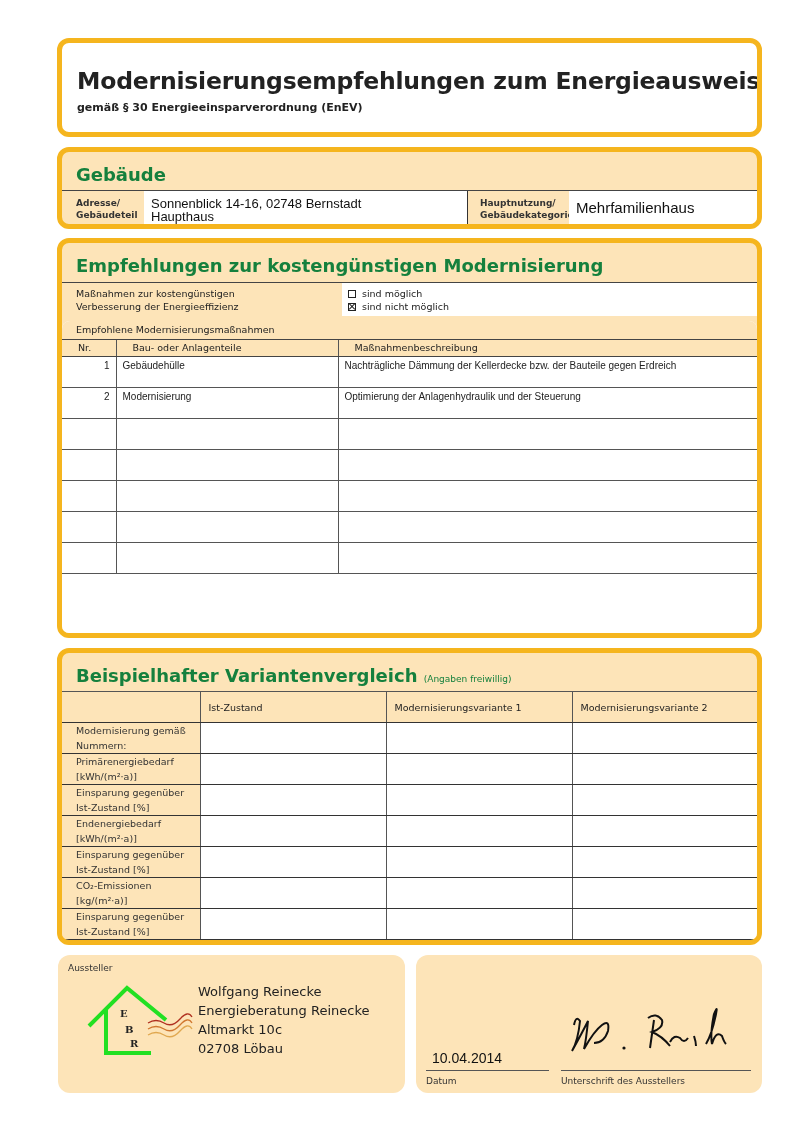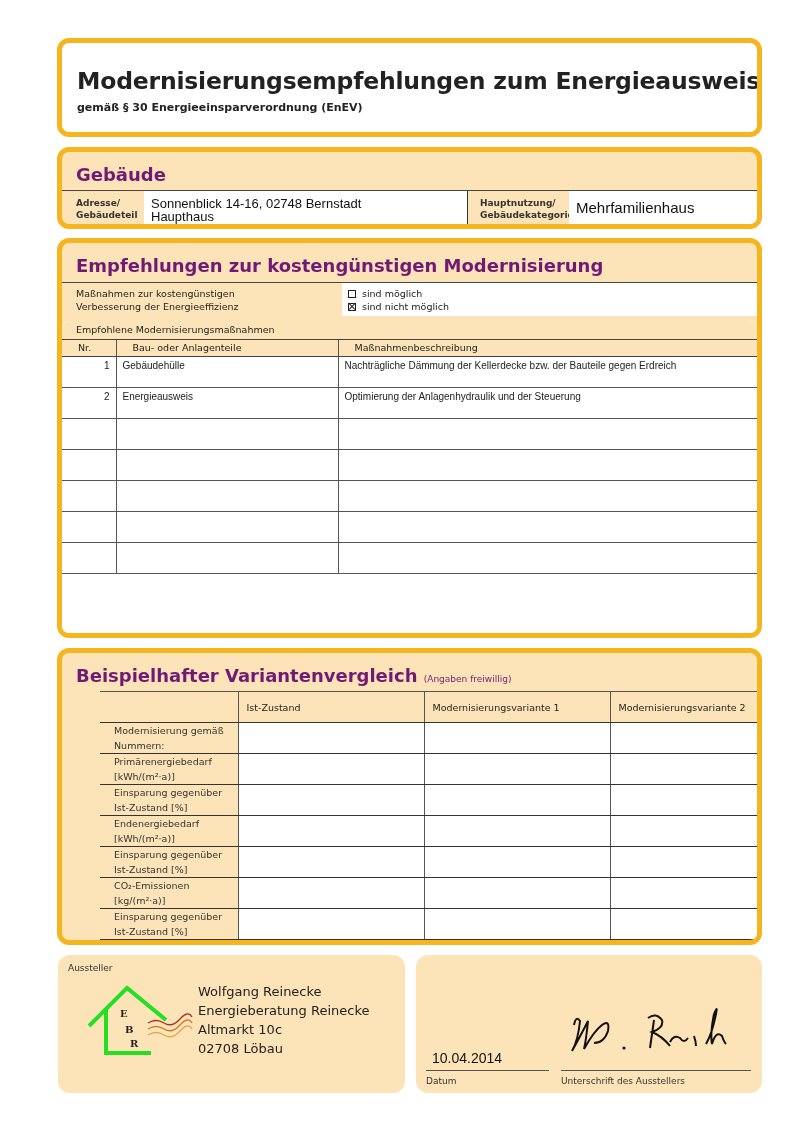--- a/index.html
+++ b/index.html
@@ -11,7 +11,7 @@
   #title-box .t2 { position: absolute; left: 15px; top: 58px; font-size: 11px; font-weight: bold; color: #222; }
   
   #geb-box { top: 147px; height: 82px; background: #fde4b8; }
-  .sec-title { position: absolute; left: 14px; font-size: 18px; font-weight: bold; color: #701a75; }
+  .sec-title { position: absolute; left: 14px; font-size: 18px; font-weight: bold; color: #15803d; }
   #geb-box .sec-title { top: 12px; }
   .geb-row { position: absolute; left: 0; right: 0; top: 38px; height: 36px; border-top: 1px solid #444; display: flex; }
   .lbl { font-size: 9px; font-weight: bold; color: #333; line-height: 12px; padding: 6px 0 0 14px; }

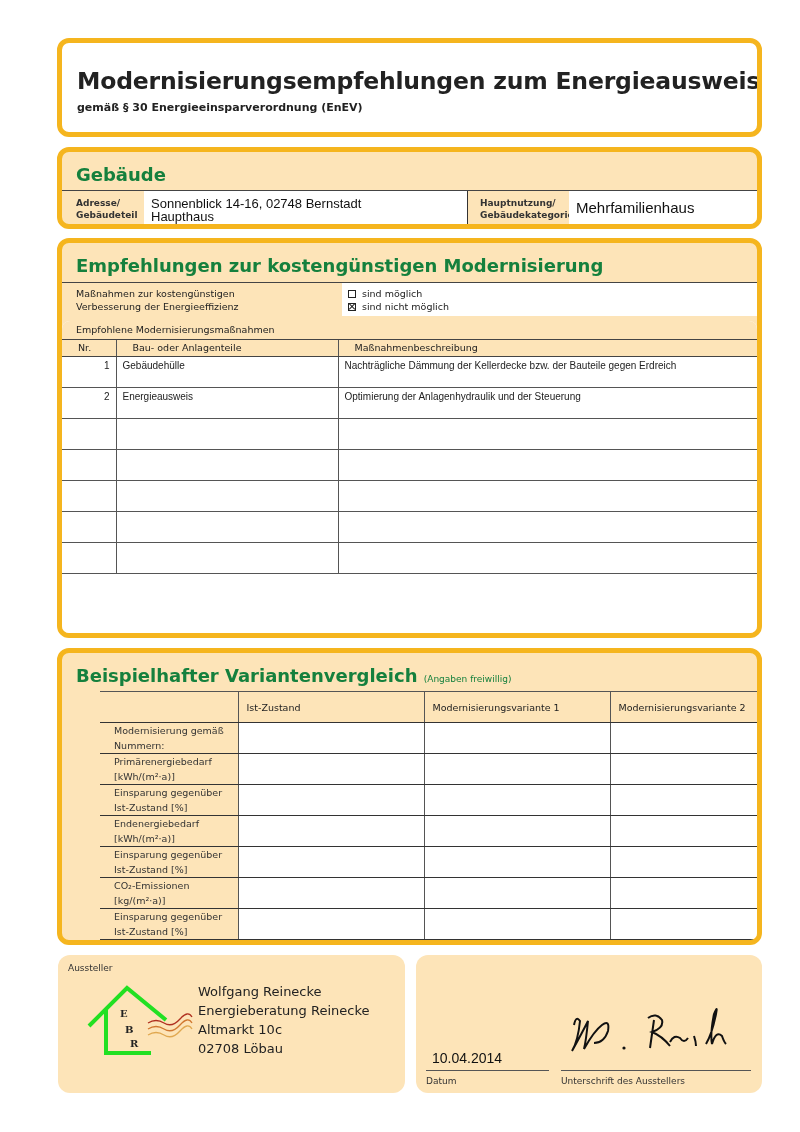--- a/index.html
+++ b/index.html
@@ -108,7 +108,7 @@
           </tr>
       <tr>
             <td class="c-nr">2</td>
-            <td>Energieausweis</td>
+            <td>Modernisierung</td>
             <td>Optimierung der Anlagenhydraulik und der Steuerung</td>
           </tr>
       <tr>

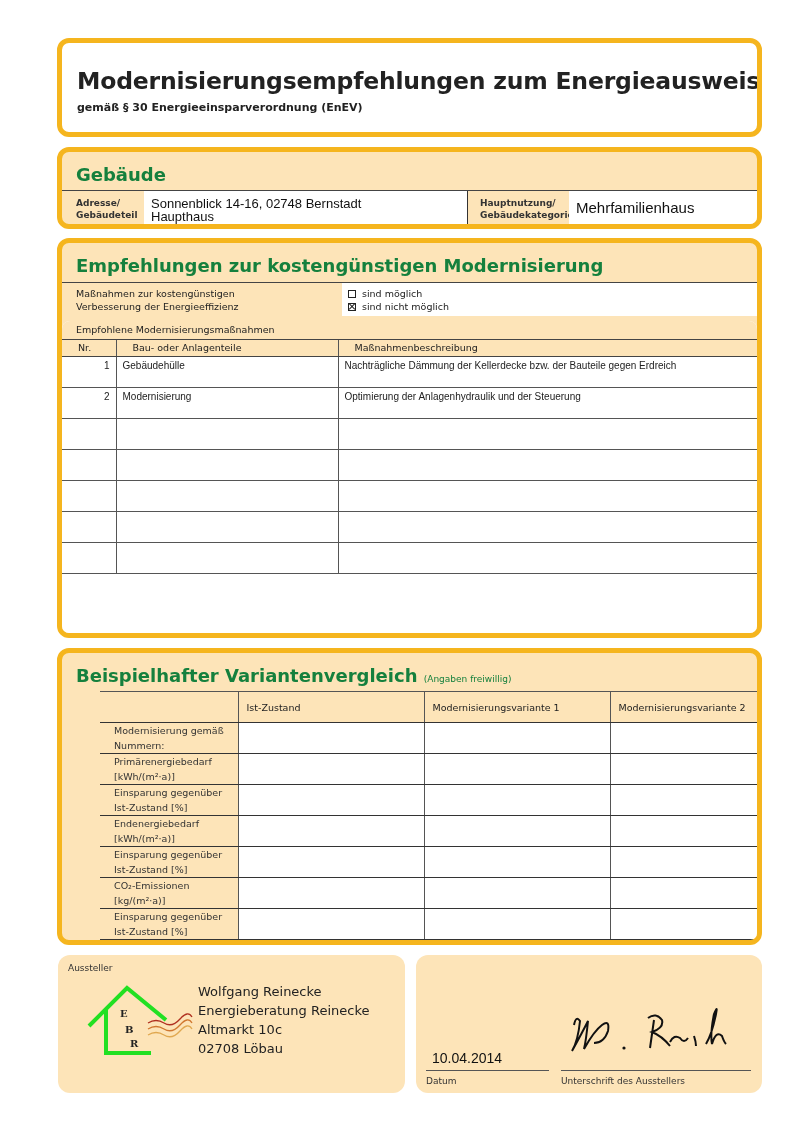--- a/index.html
+++ b/index.html
@@ -38,7 +38,7 @@
   #var-box { top: 648px; height: 297px; background: #fde4b8; }
   #var-box .sec-title { top: 12px; }
   #var-box .sec-title small { font-size: 9px; font-weight: normal; }
-  table.vt { position: absolute; left: 0; top: 38px; width: 100%; border-collapse: collapse; margin-left: 38px; }
+  table.vt { position: absolute; left: 0; top: 38px; width: 100%; border-collapse: collapse; }
   table.vt th { height: 31px; font-weight: normal; font-size: 9.5px; text-align: left; padding: 2px 8px; border-top: 1px solid #555; border-left: 1px solid #555; border-bottom: 1px solid #333; }
   table.vt th:first-child { border-left: none; }
   table.vt td { height: 24px; border-left: 1px solid #555; border-bottom: 1px solid #333; background: #fff; position: relative; }

